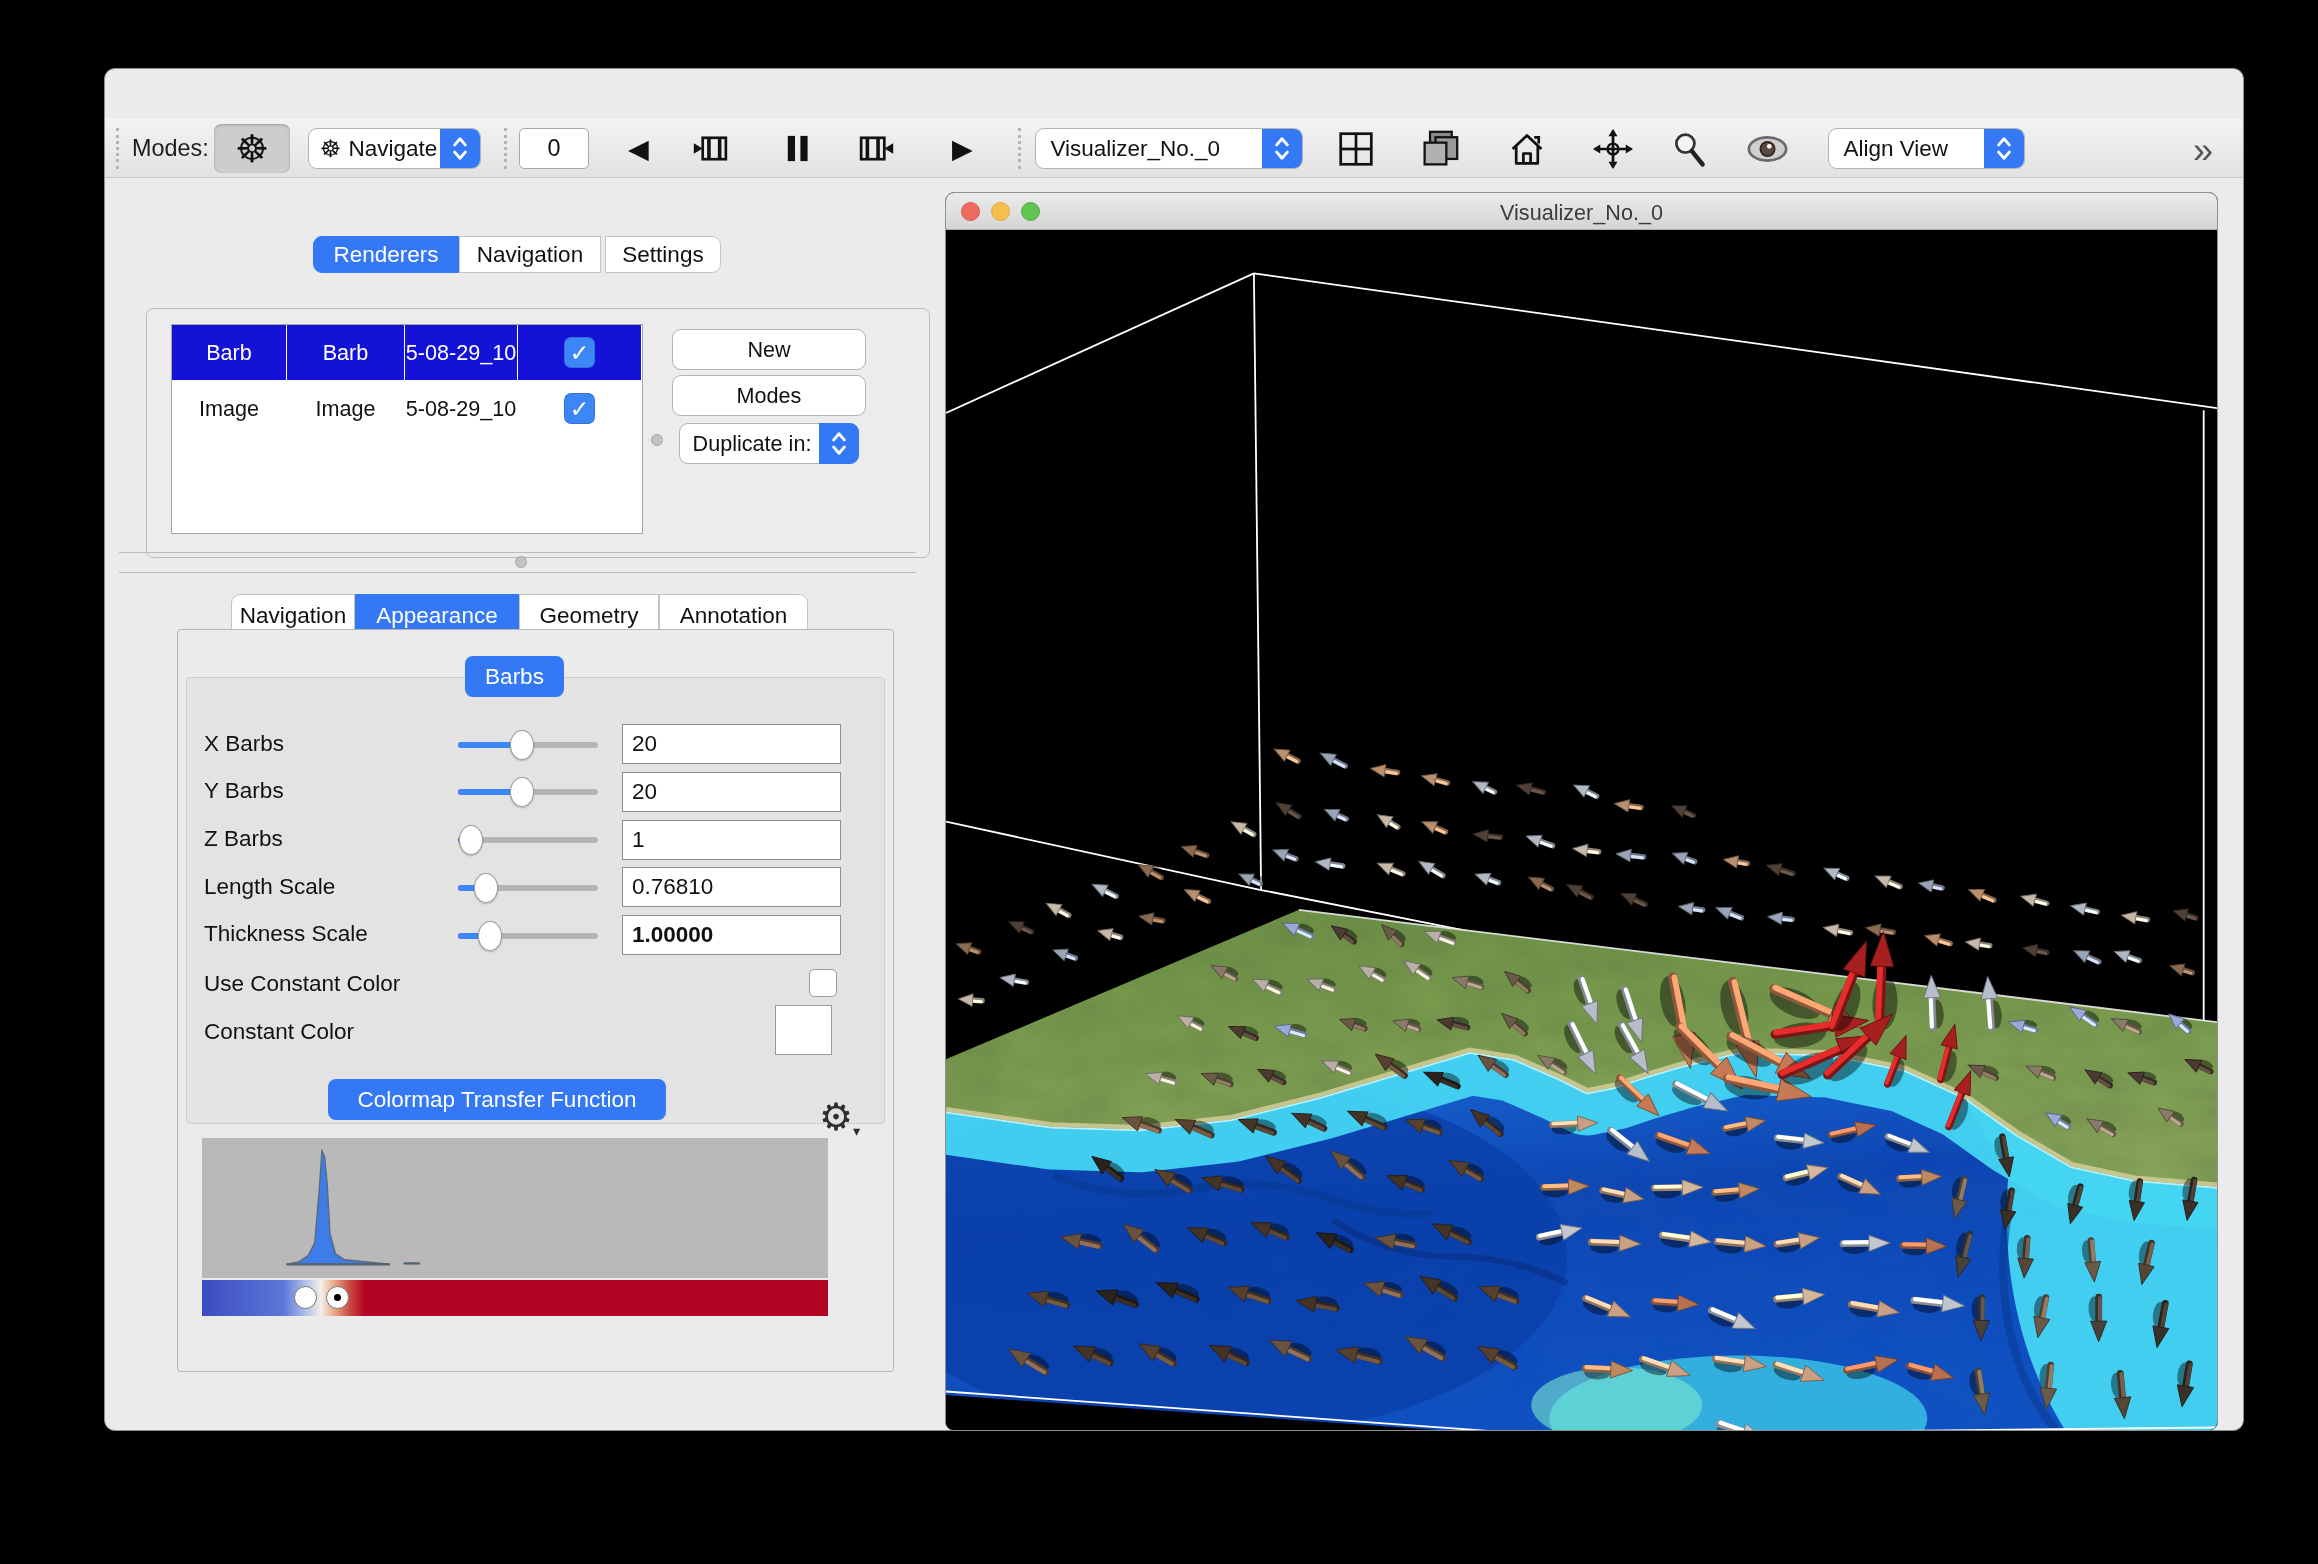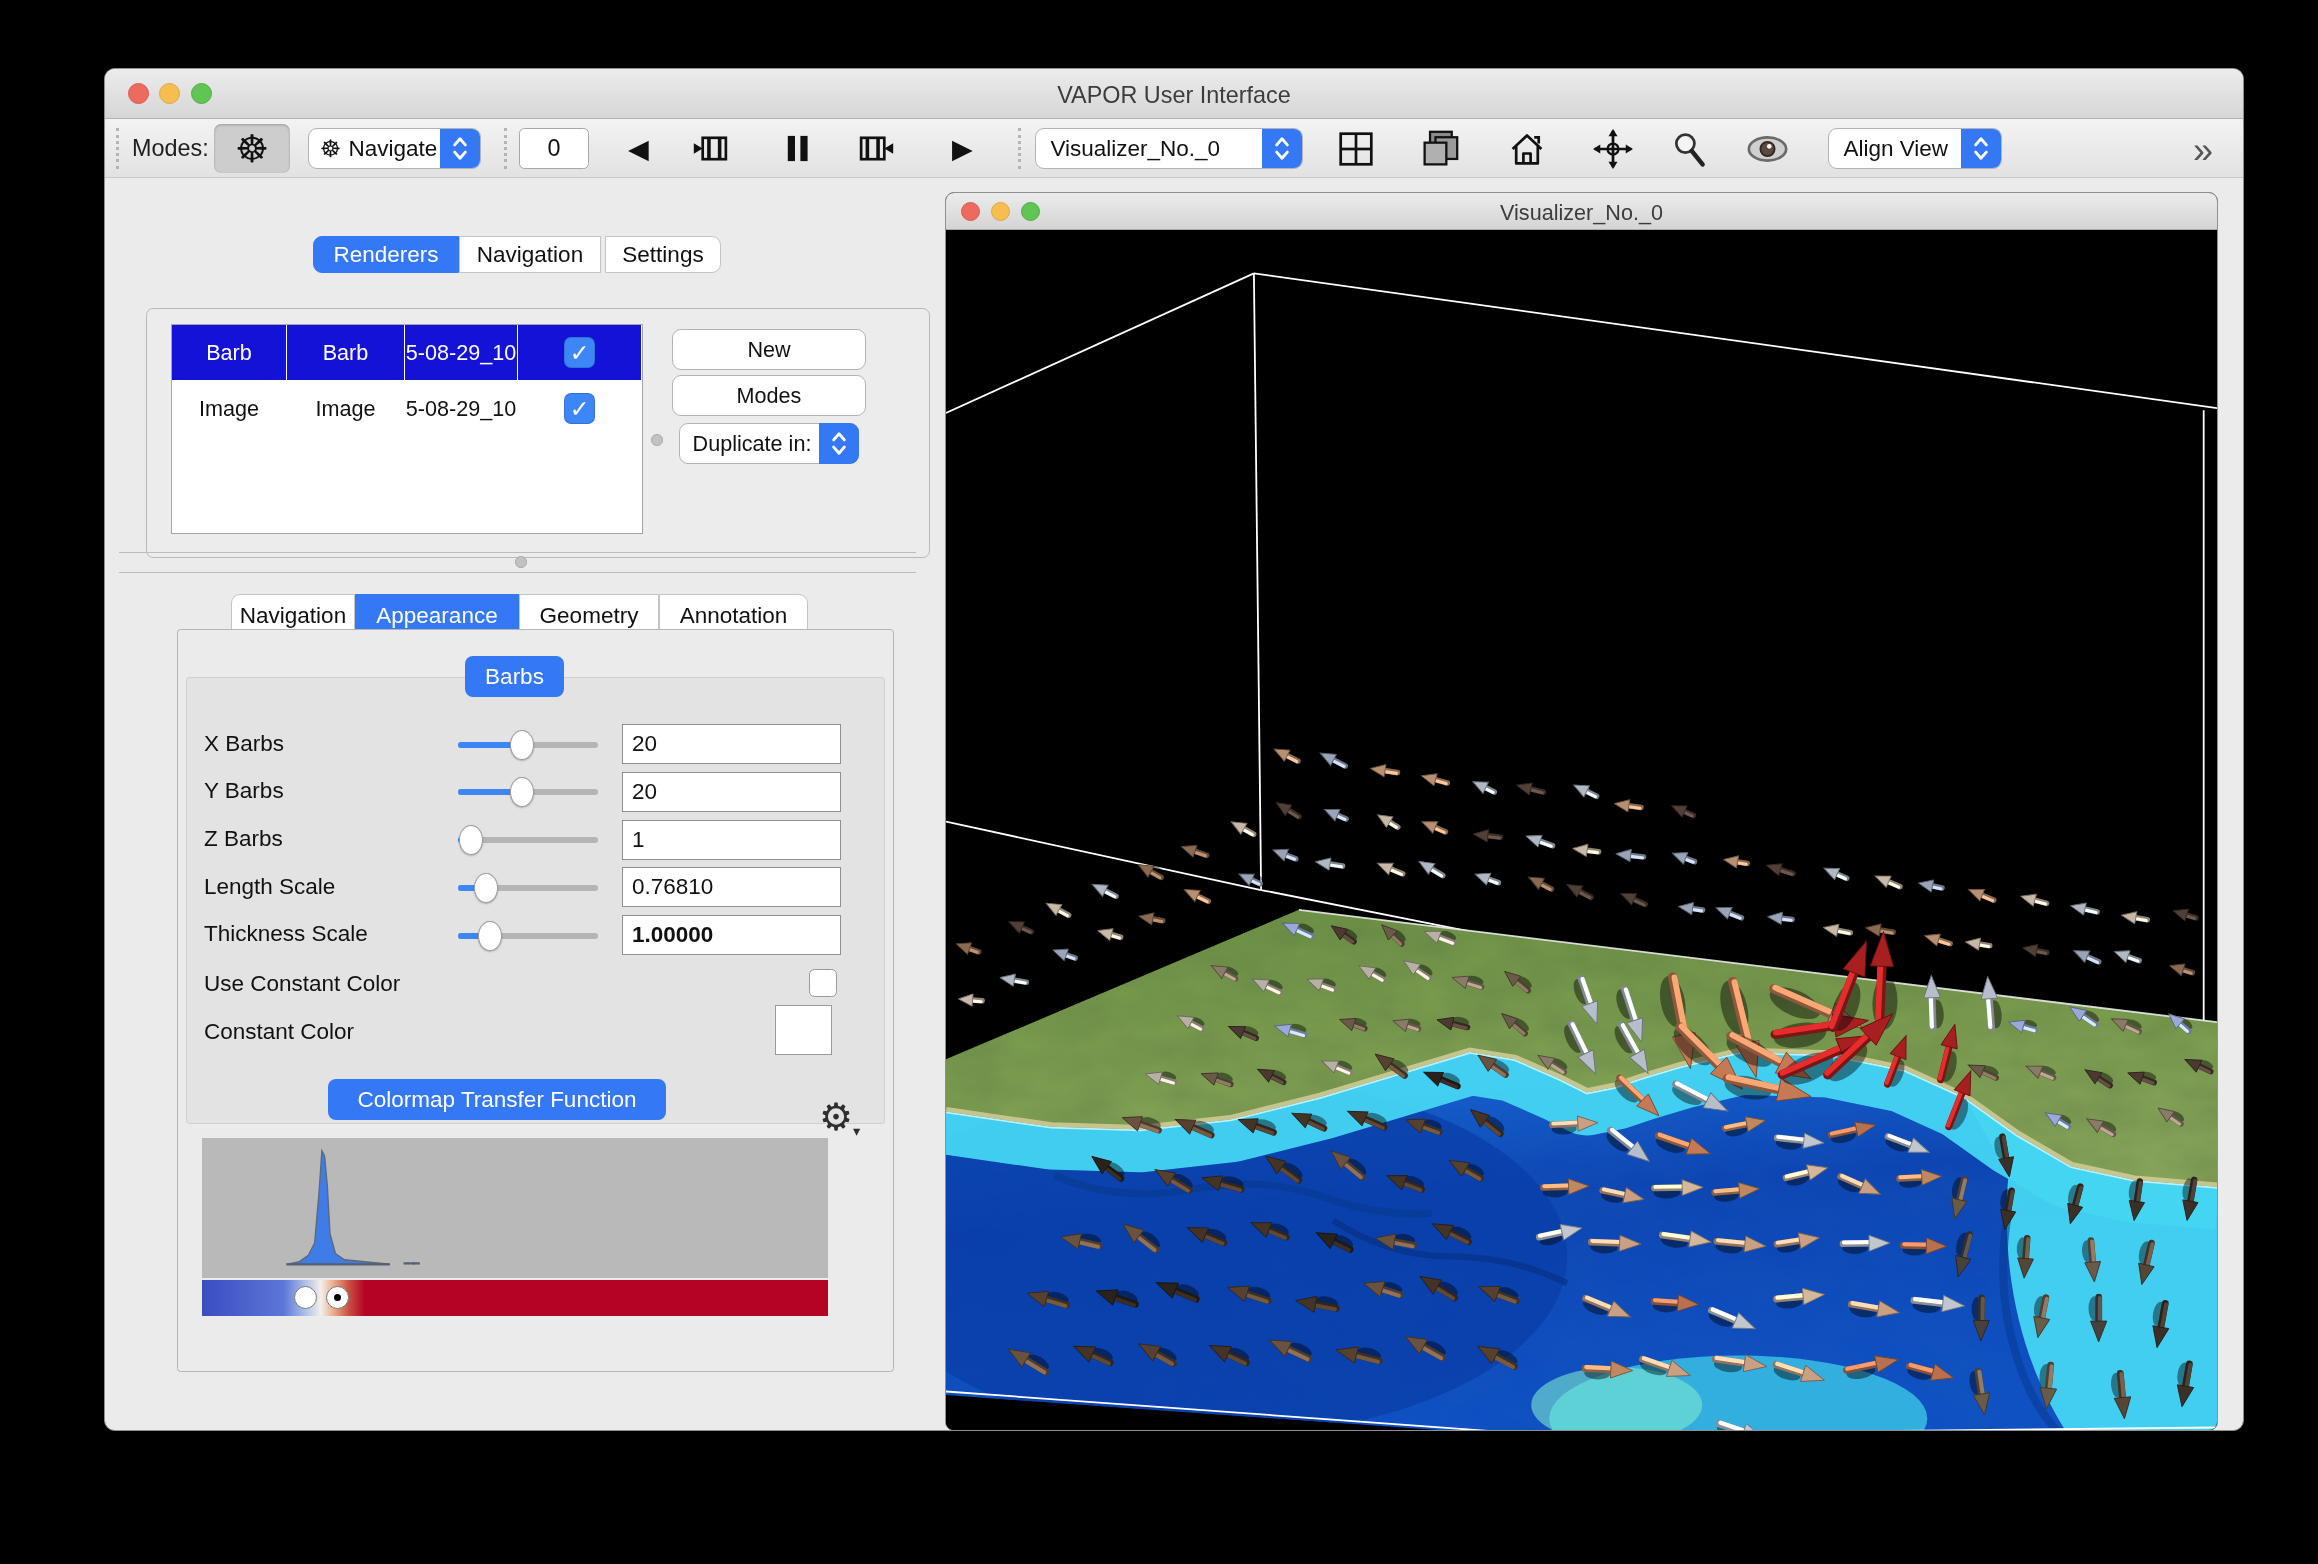--- a/index.html
+++ b/index.html
@@ -86,12 +86,6 @@
 
 <div class="window">
 
-  <div class="titlebar">
-    <div class="tl red" style="left:22.5px"></div>
-    <div class="tl yellow" style="left:54px"></div>
-    <div class="tl green" style="left:86px"></div>
-    <div class="win-title">VAPOR User Interface</div>
-  </div>
 
   <div class="toolbar">
     <div class="vsep" style="left:10.8px"></div>

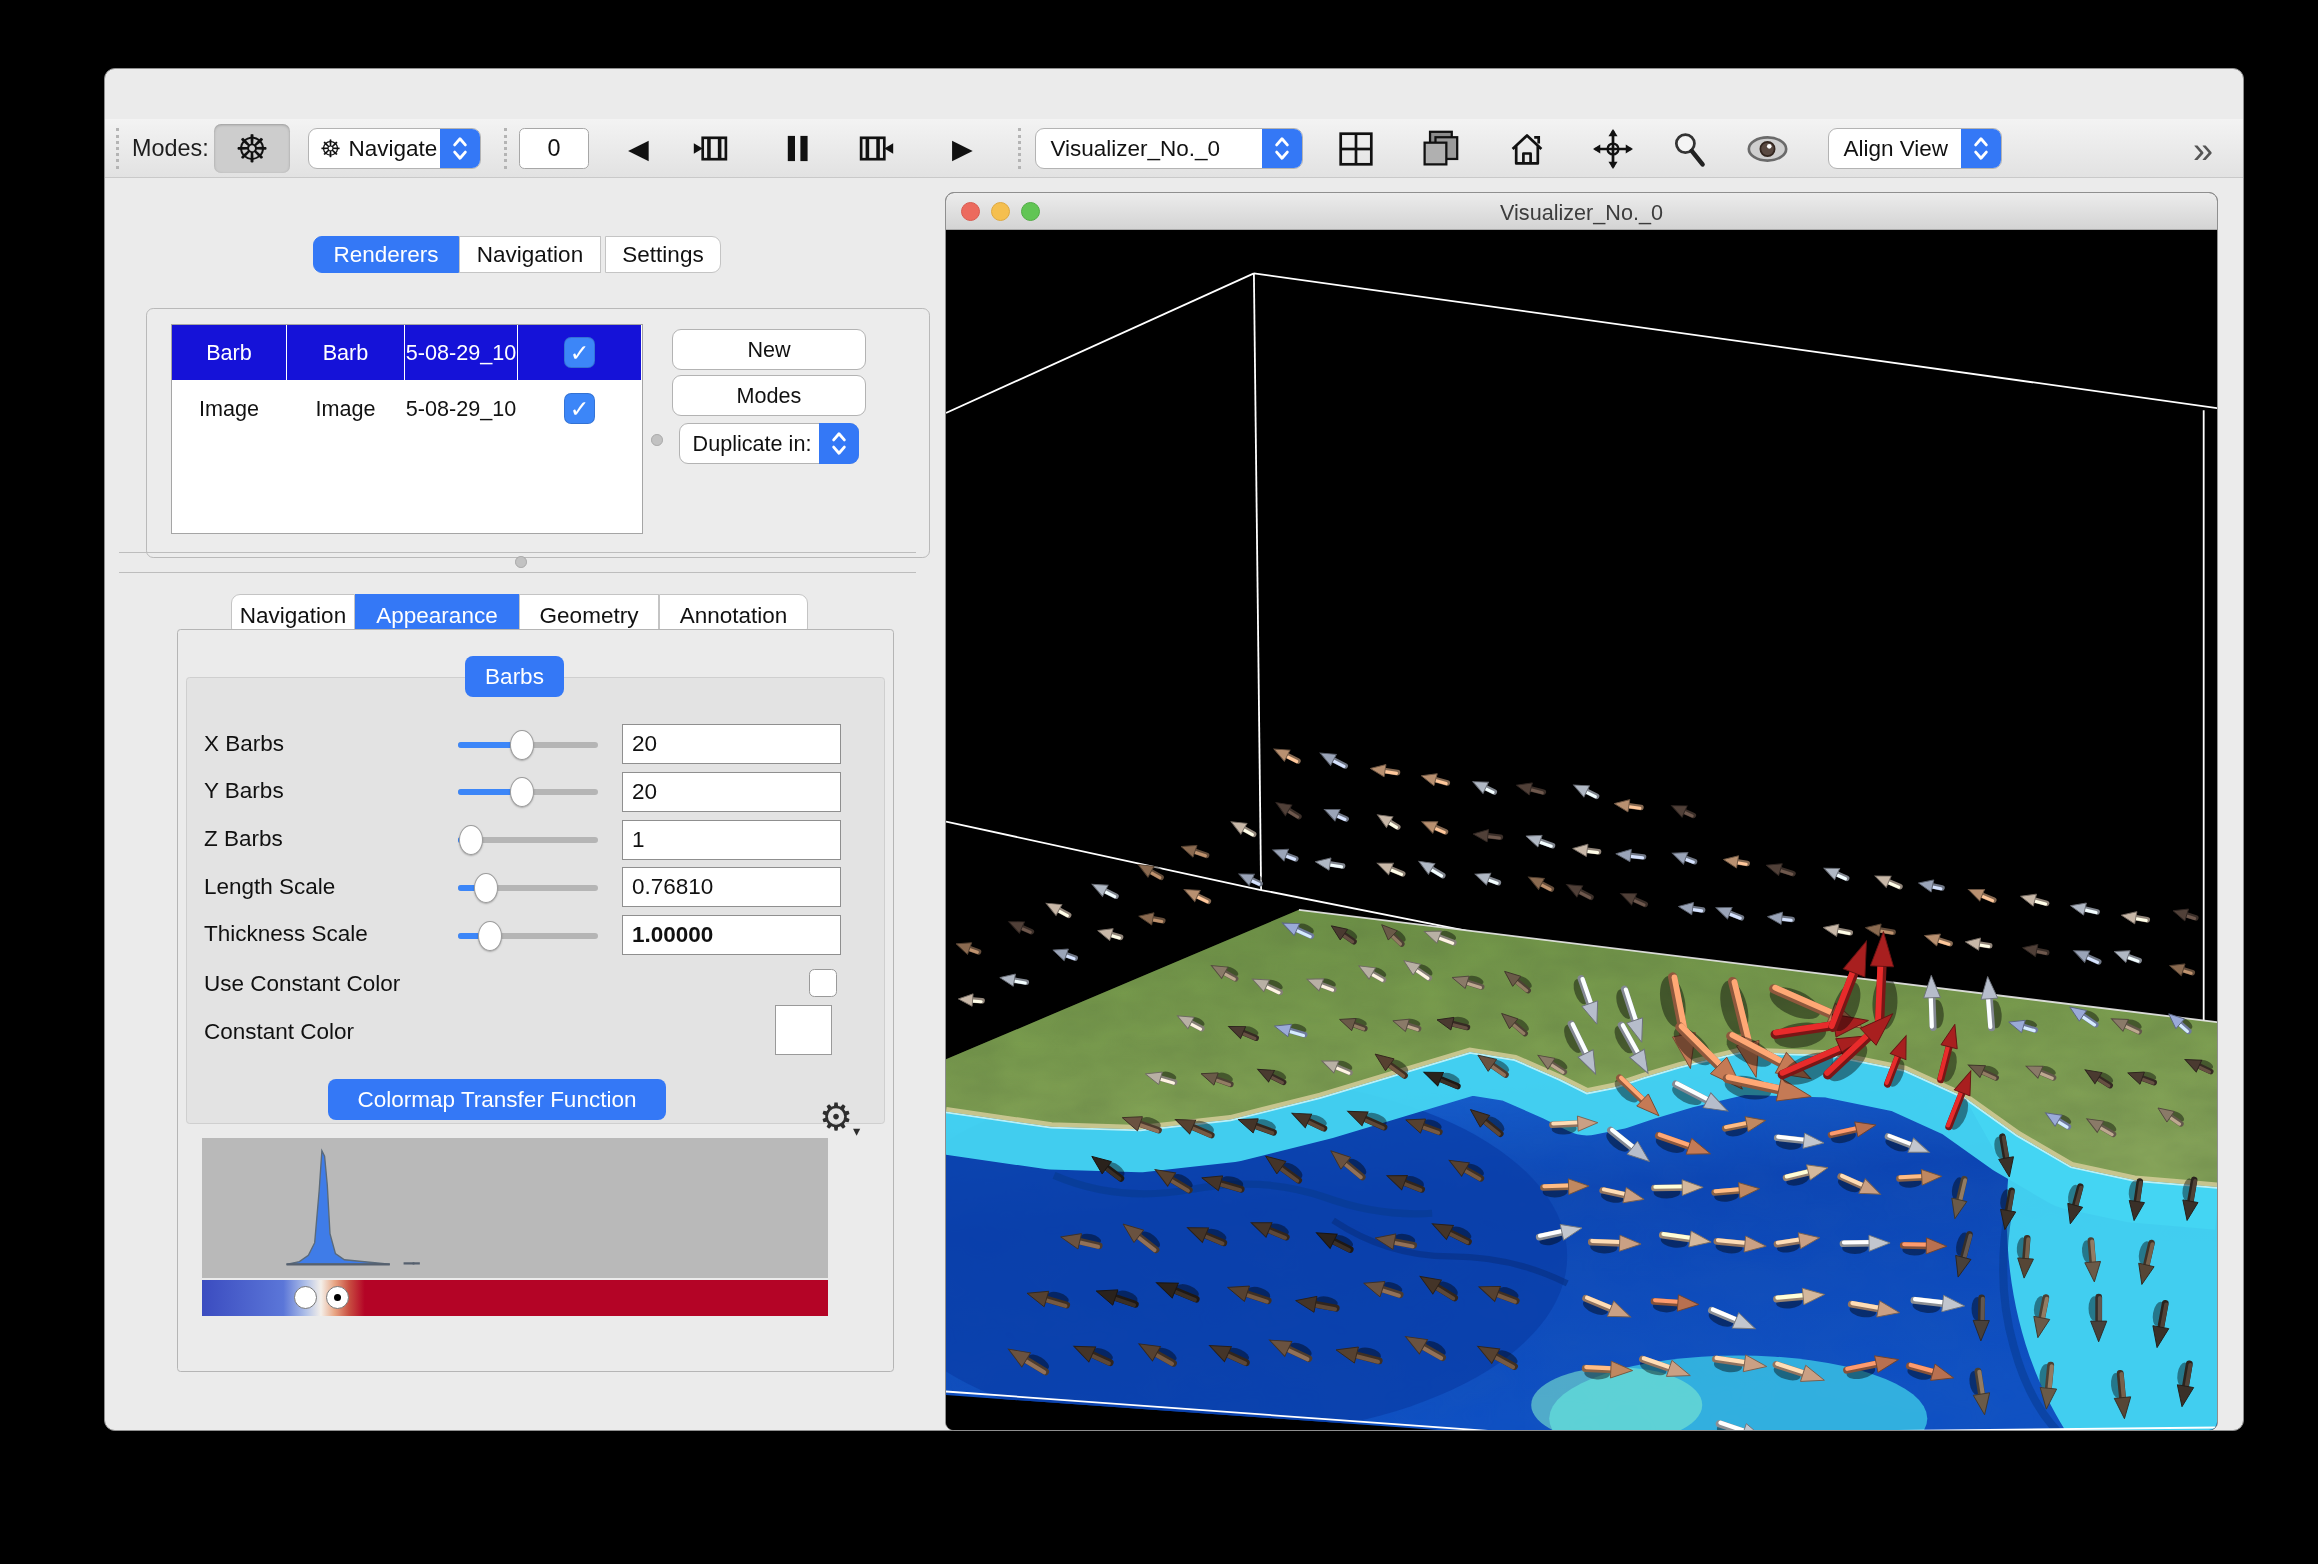--- a/index.html
+++ b/index.html
@@ -185,7 +185,7 @@
           <circle cx="26" cy="15" r="2.6" fill="#fff"></circle>
         </svg>
       </div>
-    <div class="dropdown" style="left:1723px;width:174px">
+    <div class="dropdown" style="left:1723px;width:197px">
       <span class="dd-text">Align View</span>
       <span class="dd-chev">
         <svg width="16" height="25" viewBox="0 0 18 28">

